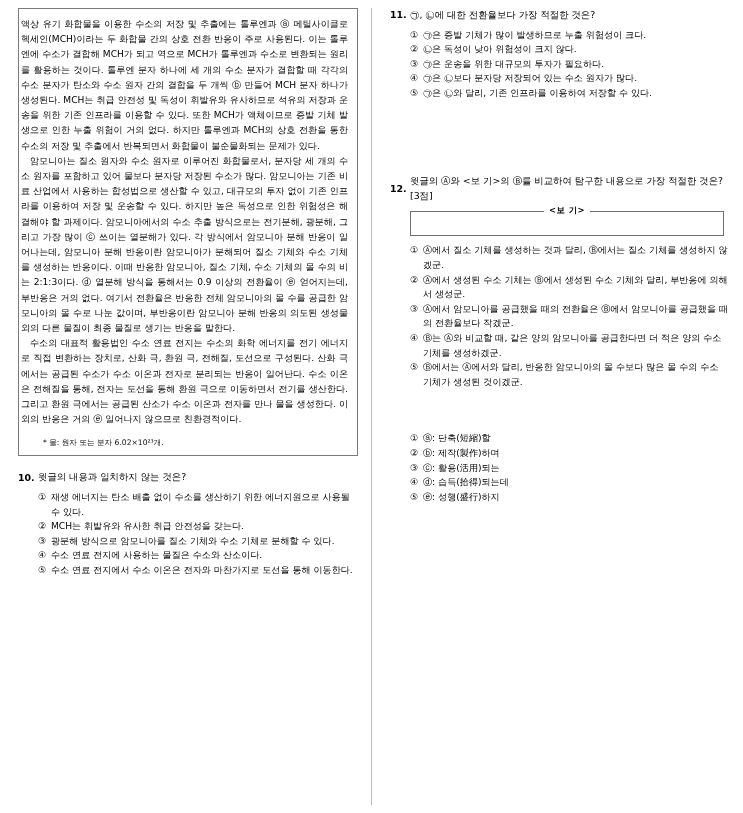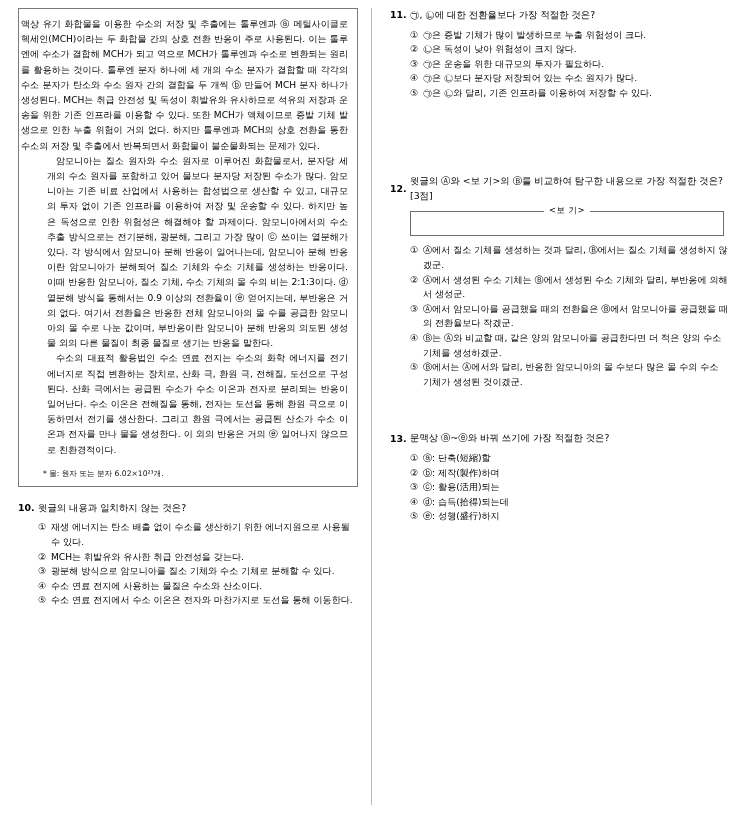--- a/index.html
+++ b/index.html
@@ -51,7 +51,7 @@
     margin: 0 0 0 0;
     word-break: break-all;
   }
-  .p + .p { text-indent: 9px; margin-left: 26px; }
+  .p + .p { text-indent: 9px; }
   .p.first { text-indent: 0; }
   .footnote {
     font-size: 7.6px;

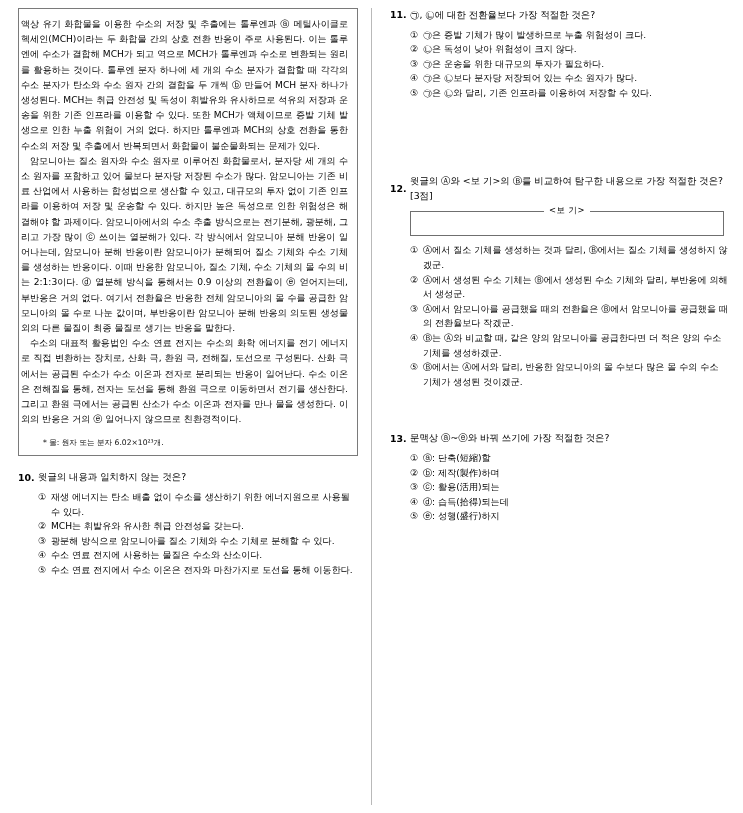--- a/index.html
+++ b/index.html
@@ -107,6 +107,7 @@
     position: relative;
     padding: 14px 2px 9px 10px;
     box-sizing: border-box;
+    font-weight: bold;
   }
   .bogi-label {
     position: absolute;

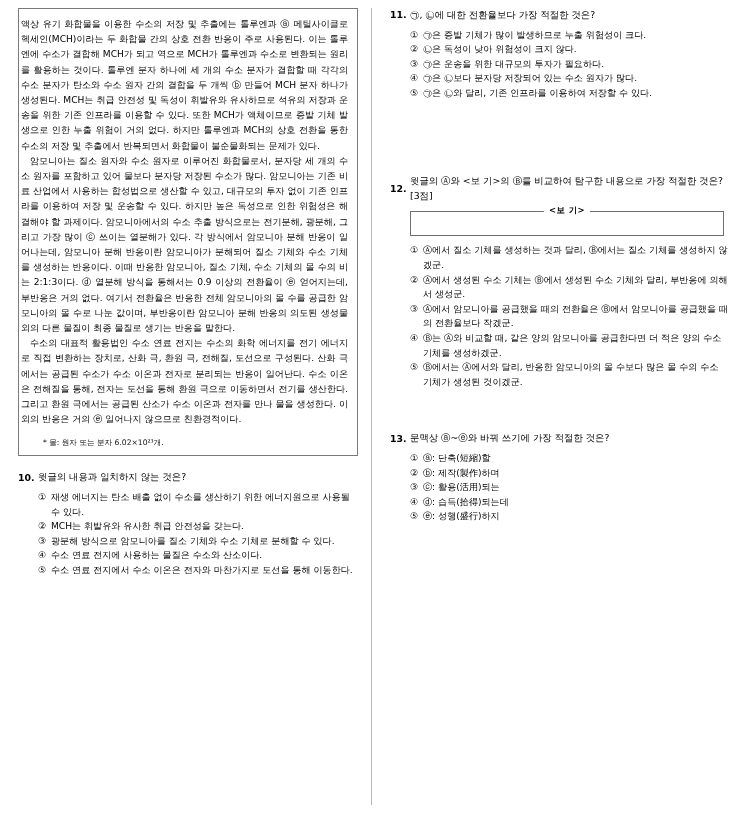--- a/index.html
+++ b/index.html
@@ -245,10 +245,6 @@
     <div class="spacer-28"></div>
 
     <div class="q-block">
-      <div class="q-head">
-        <span class="q-num">13.</span>
-        <span class="q-text">문맥상 ⓐ~ⓔ와 바꿔 쓰기에 가장 적절한 것은?</span>
-      </div>
       <div class="choices">
         <div class="choice">
           <span class="circ">①</span>

